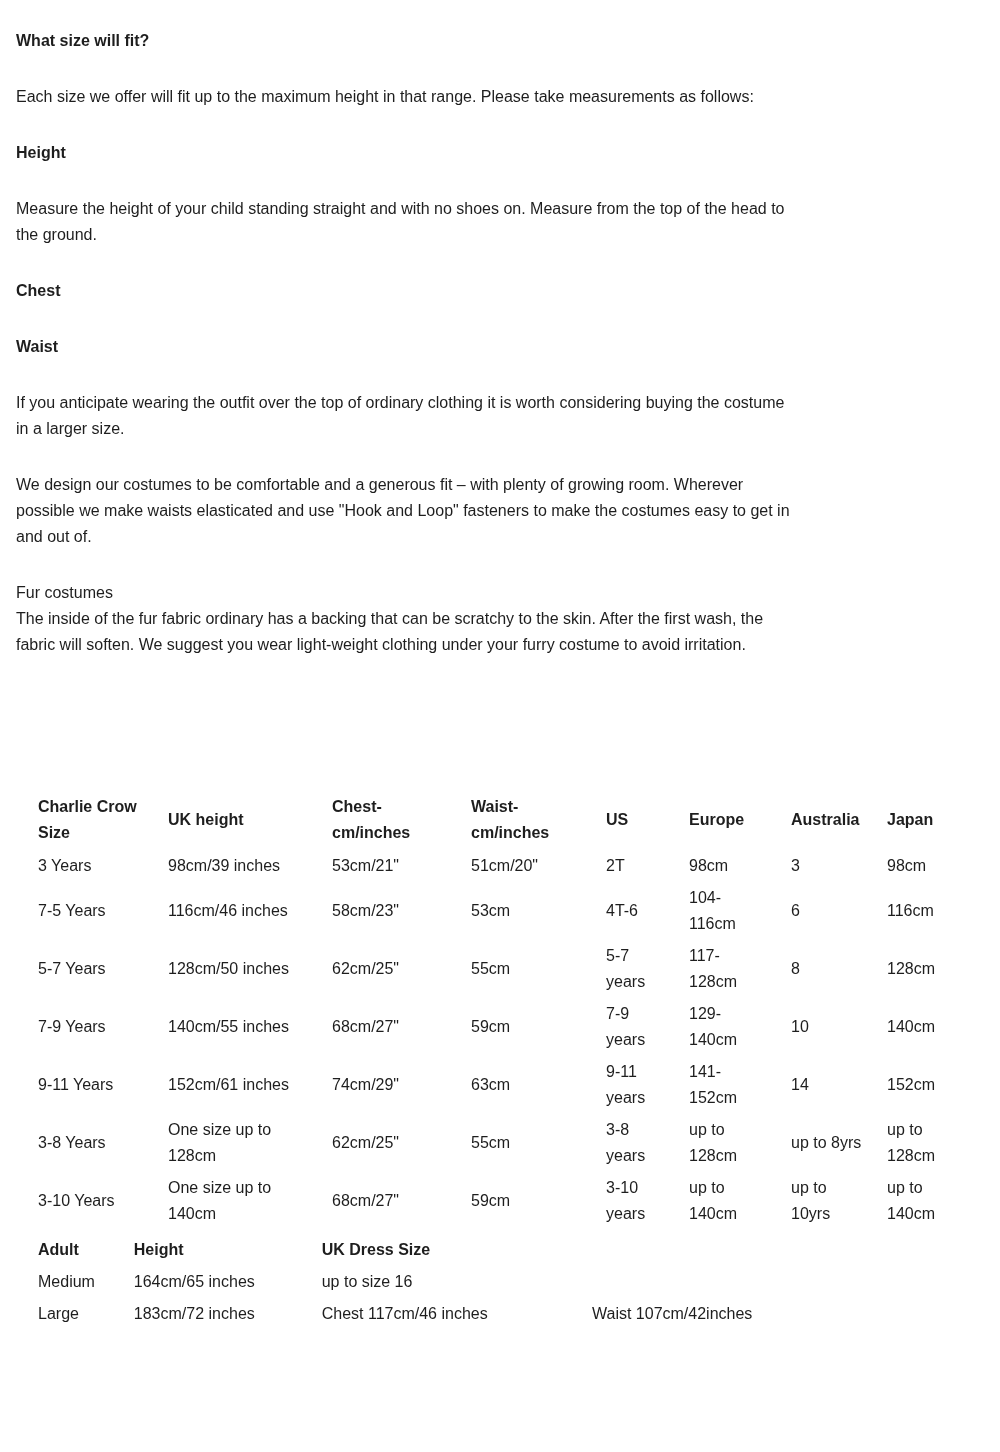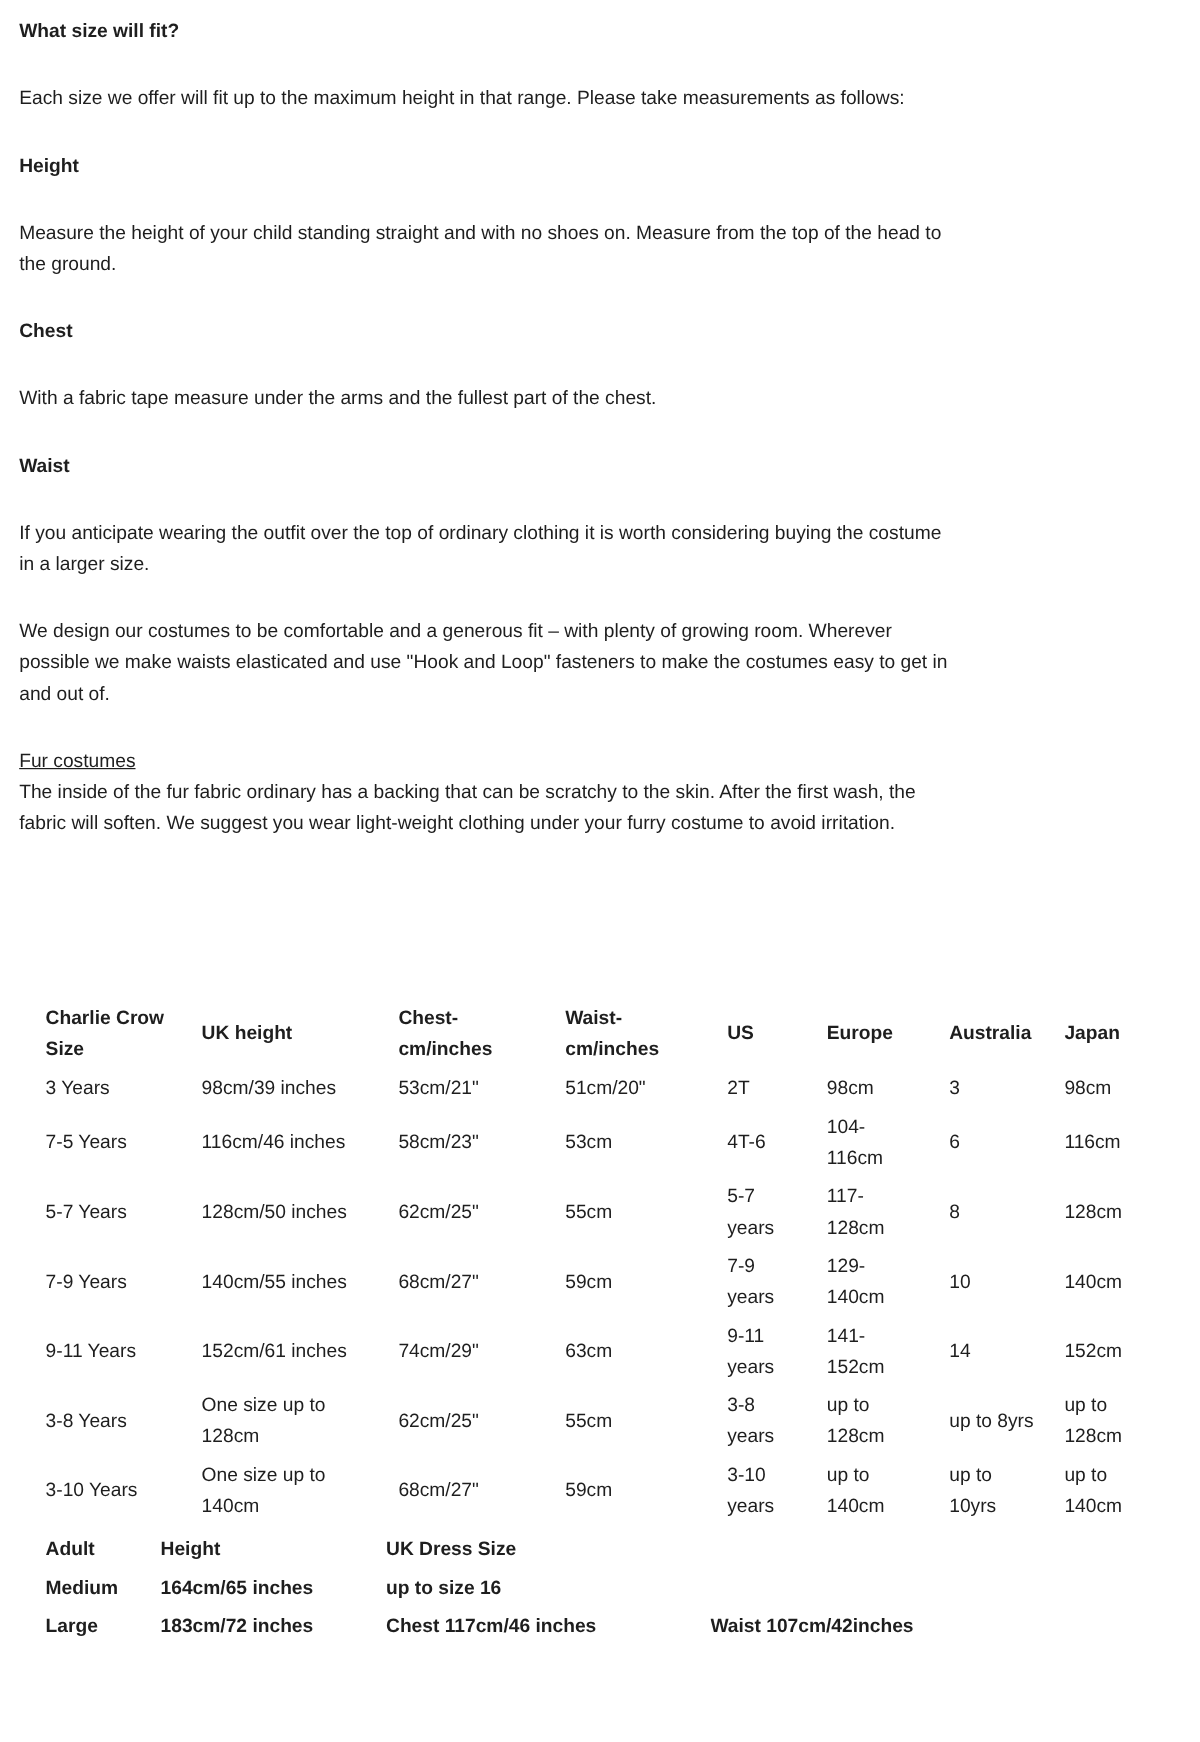--- a/index.html
+++ b/index.html
@@ -16,7 +16,7 @@
     overflow: hidden;
   }
   .doc {
-    padding: 14px 20px 0 16px;
+    padding: 28px 20px 0 16px;
   }
   .block {
     margin: 0 0 30px 0;

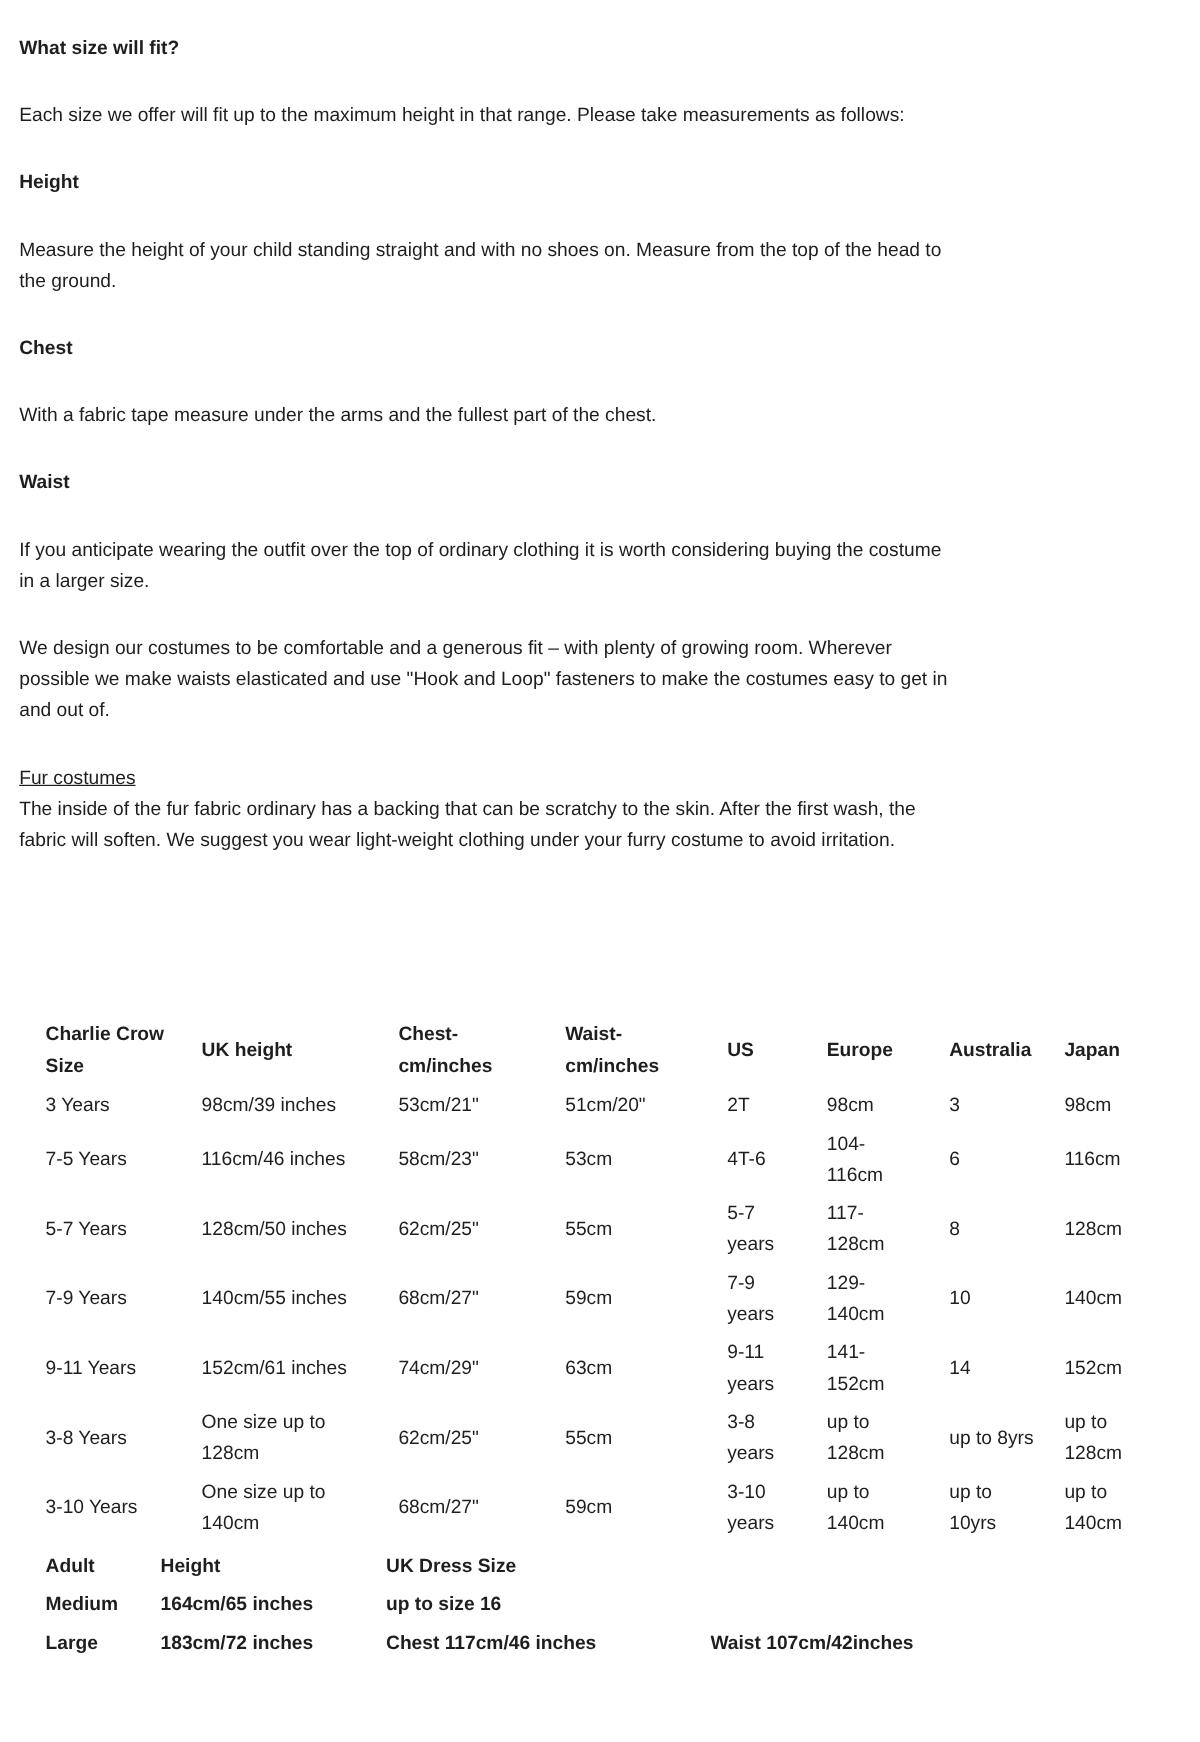--- a/index.html
+++ b/index.html
@@ -90,7 +90,6 @@
 the ground.</div>
 
   <div class="block heading">Chest</div>
-  <div class="block">With a fabric tape measure under the arms and the fullest part of the chest.</div>
 
   <div class="block heading">Waist</div>
 

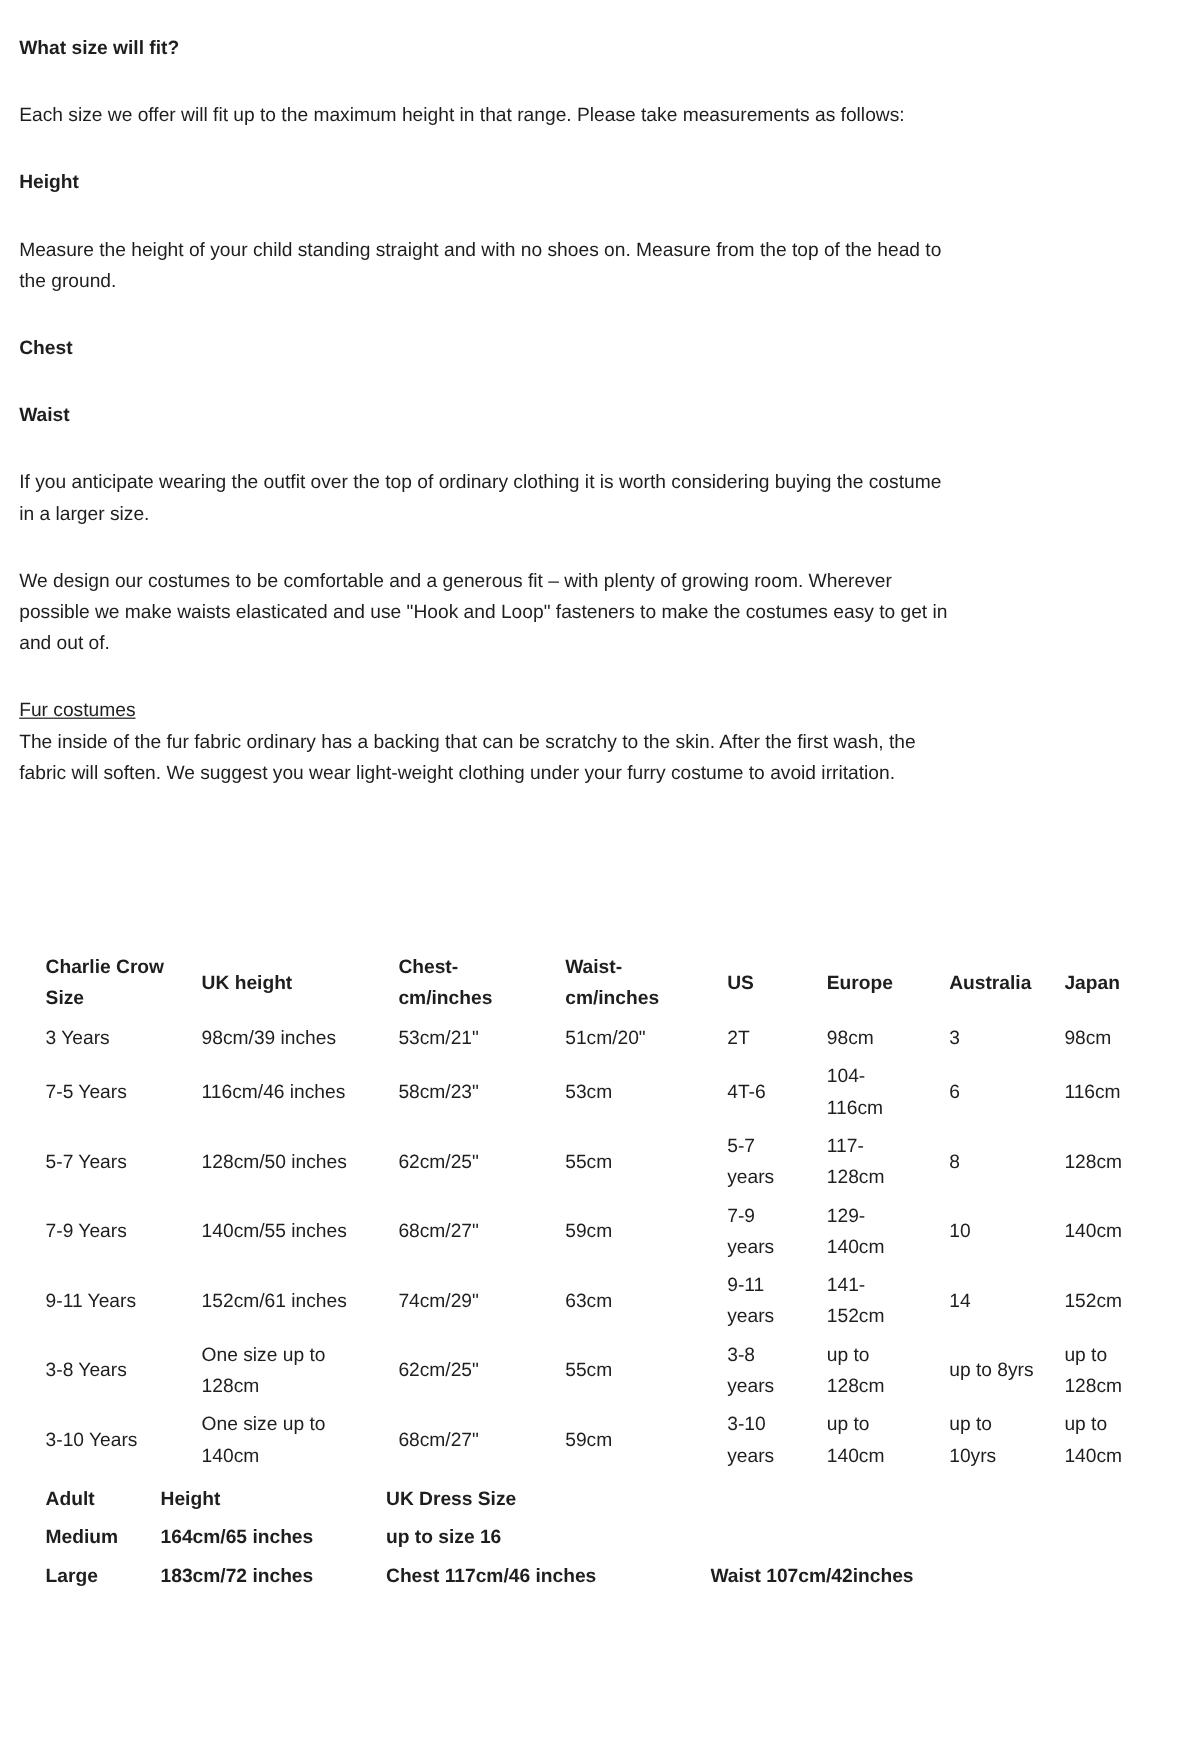--- a/index.html
+++ b/index.html
@@ -27,7 +27,6 @@
     font-weight: bold;
   }
   .fur-heading {
-    text-decoration: underline;
     margin-bottom: 0;
   }
   .gap {

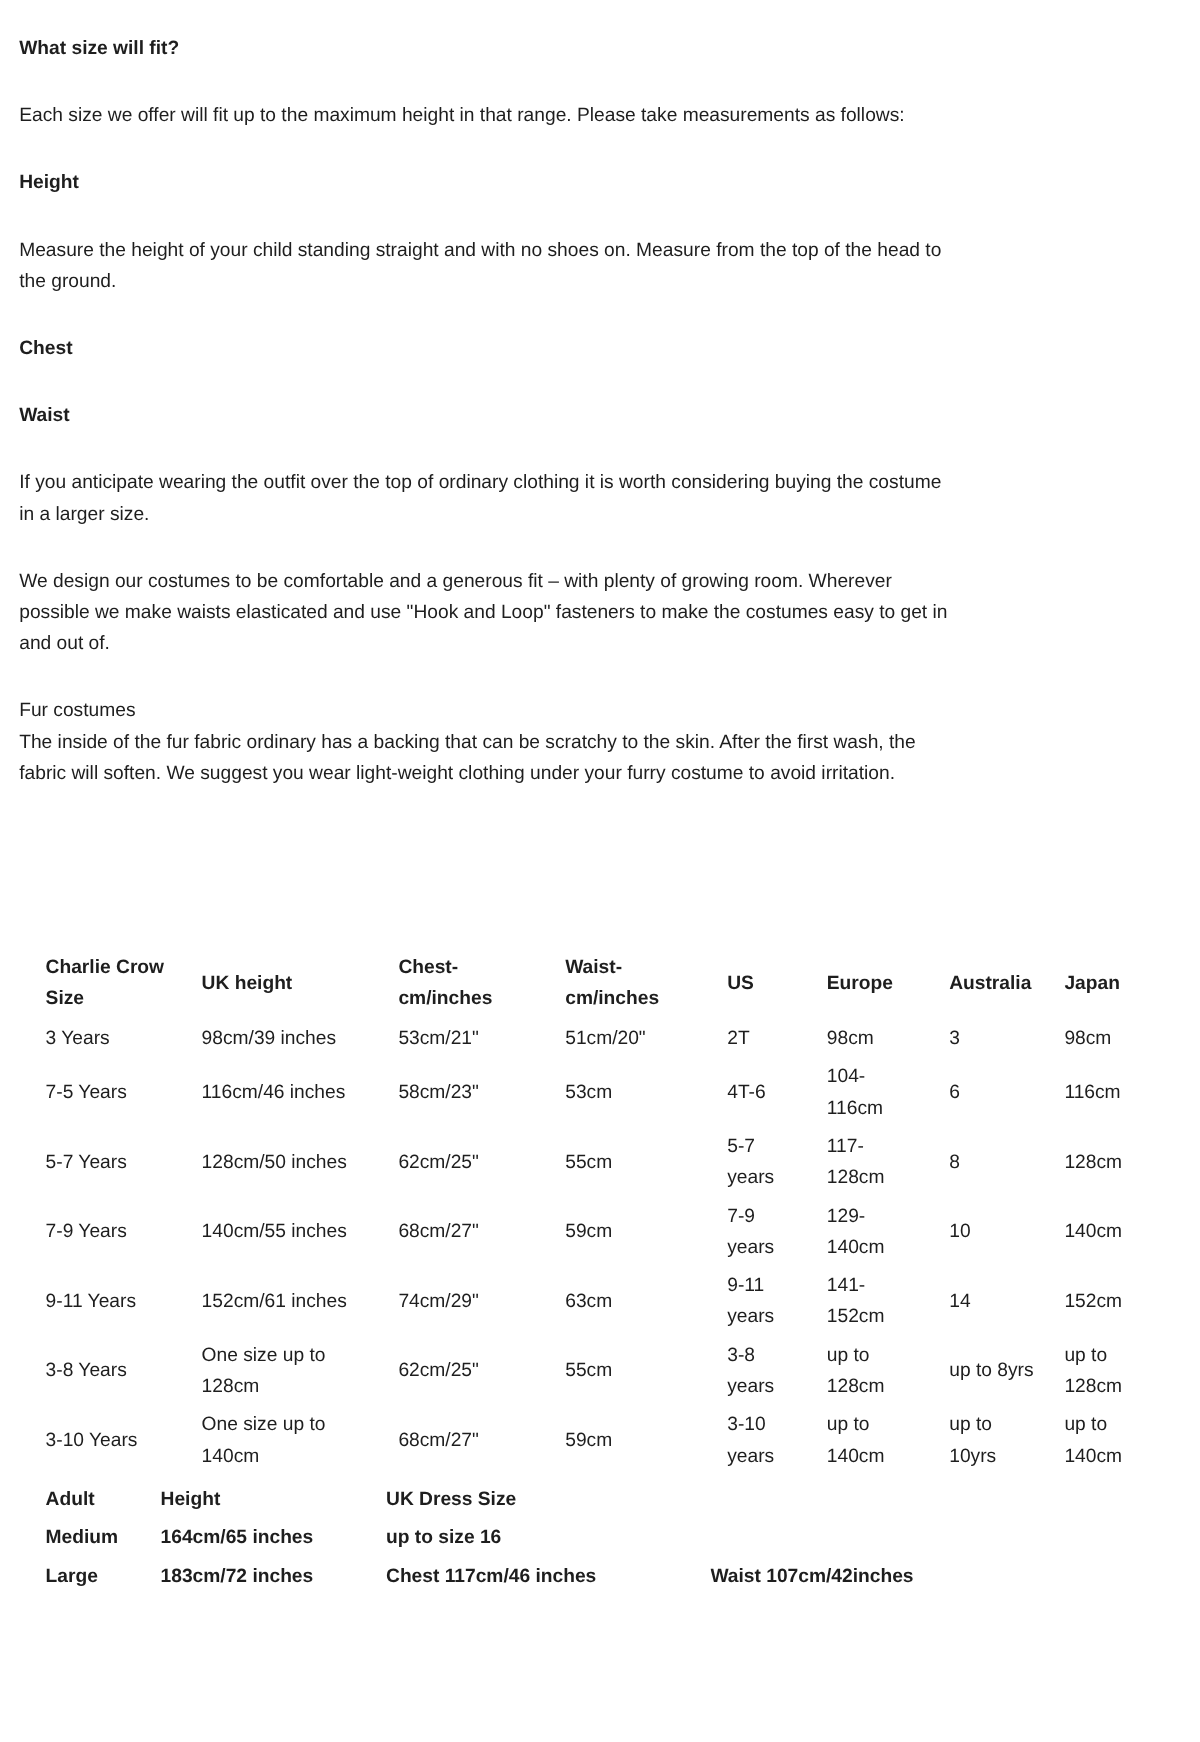--- a/index.html
+++ b/index.html
@@ -68,7 +68,7 @@
     padding: 0 4px 0 0;
     line-height: 32px;
     white-space: pre-line;
-    font-weight: bold;
+    font-weight: normal;
     overflow: hidden;
   }
   table.adult-table th { font-weight: bold; }

